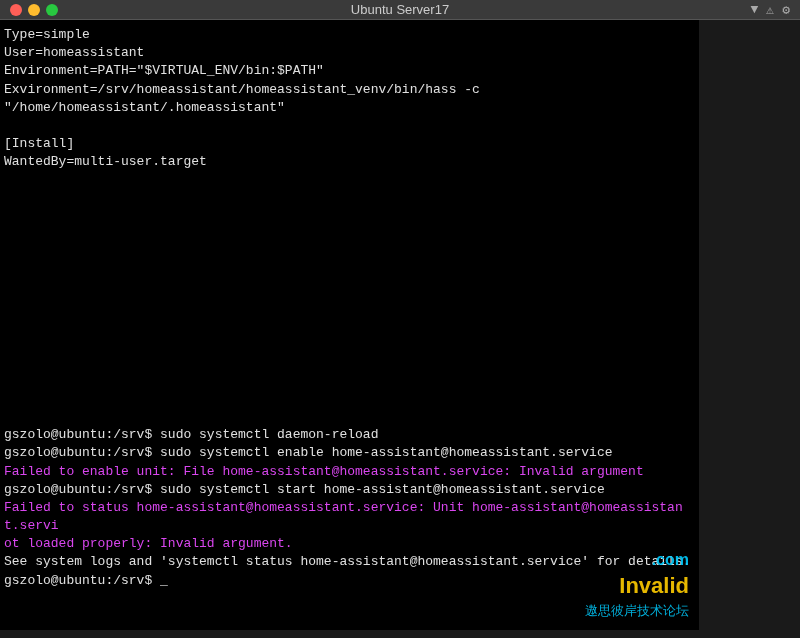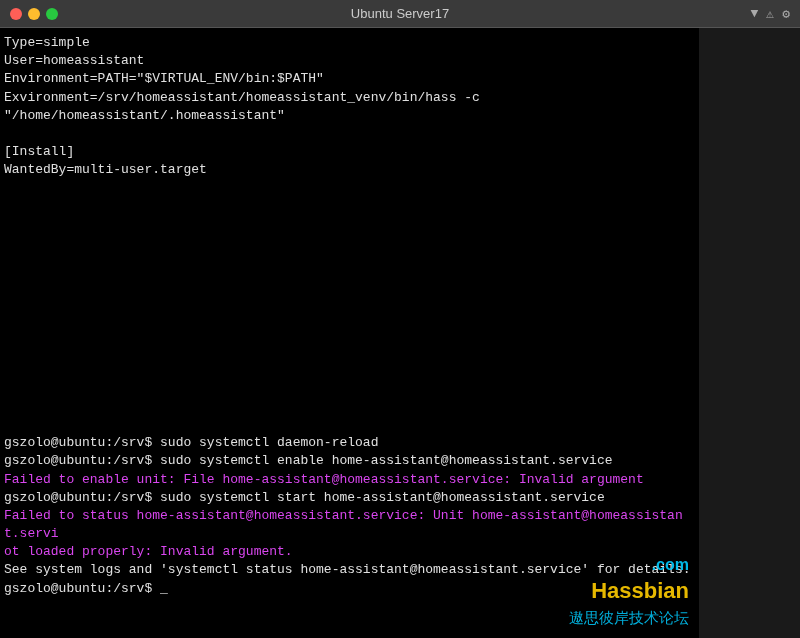--- a/index.html
+++ b/index.html
@@ -14,7 +14,7 @@
     
     .titlebar {
       width: 800px;
-      height: 28px;
+      height: 20px;
       background: #3a3a3a;
       display: flex;
       align-items: center;

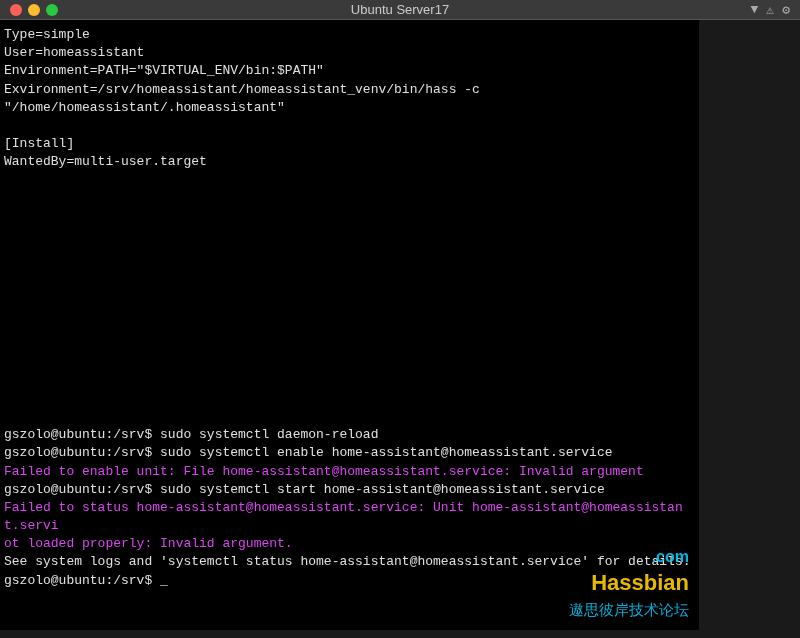--- a/index.html
+++ b/index.html
@@ -164,7 +164,7 @@
 </pre>
   <div class="watermark">
     <span class="watermark-com">.com</span>
-    <span class="watermark-hassbian">Hassbian</span>
+    <span class="watermark-hassbian">Invalid</span>
     <span class="watermark-sub">遨思彼岸技术论坛</span>
   </div>
 </div>

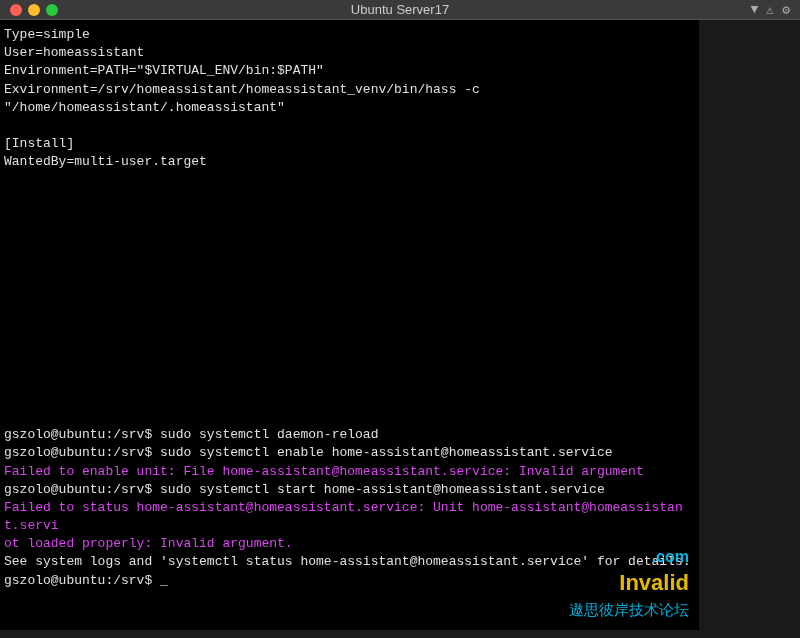--- a/index.html
+++ b/index.html
@@ -107,8 +107,8 @@
     }
     .watermark-sub {
       color: #00ccff;
-      font-size: 15px;
-      font-family: Liberation Sans, sans-serif;
+      font-size: 13px;
+      font-family: Liberation Serif, serif;
       opacity: 0.85;
       text-align: right;
     }

